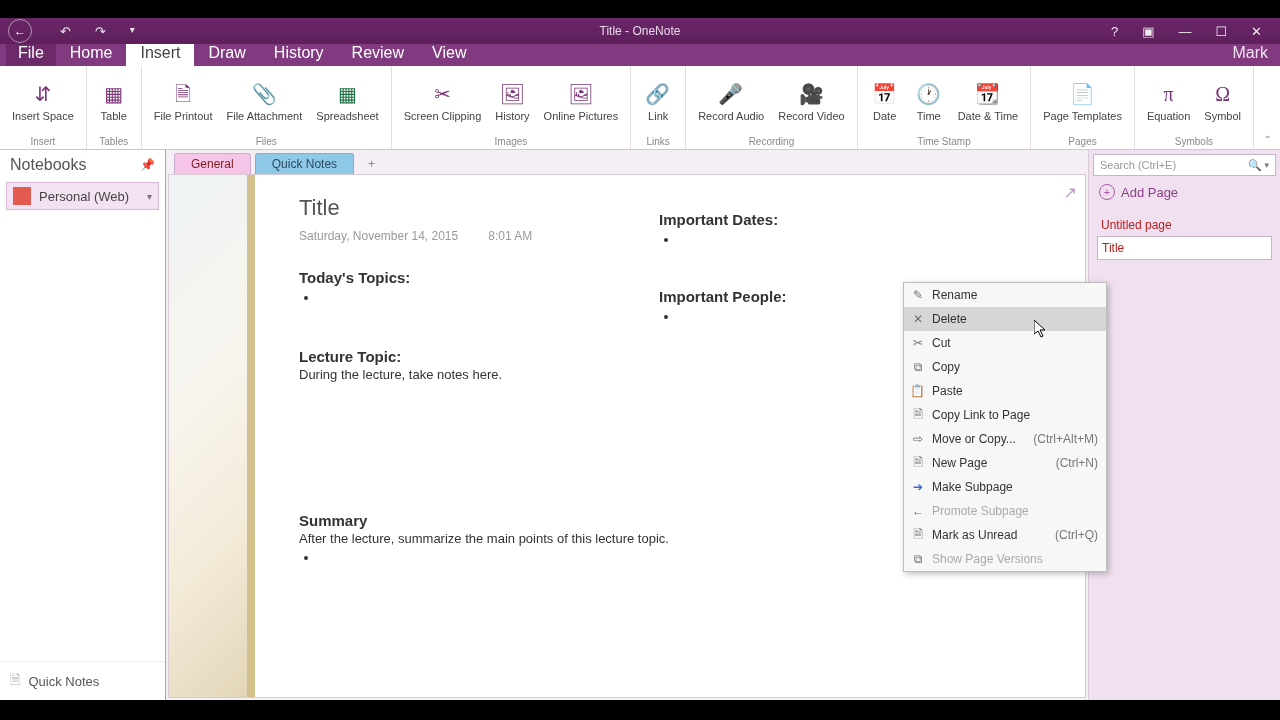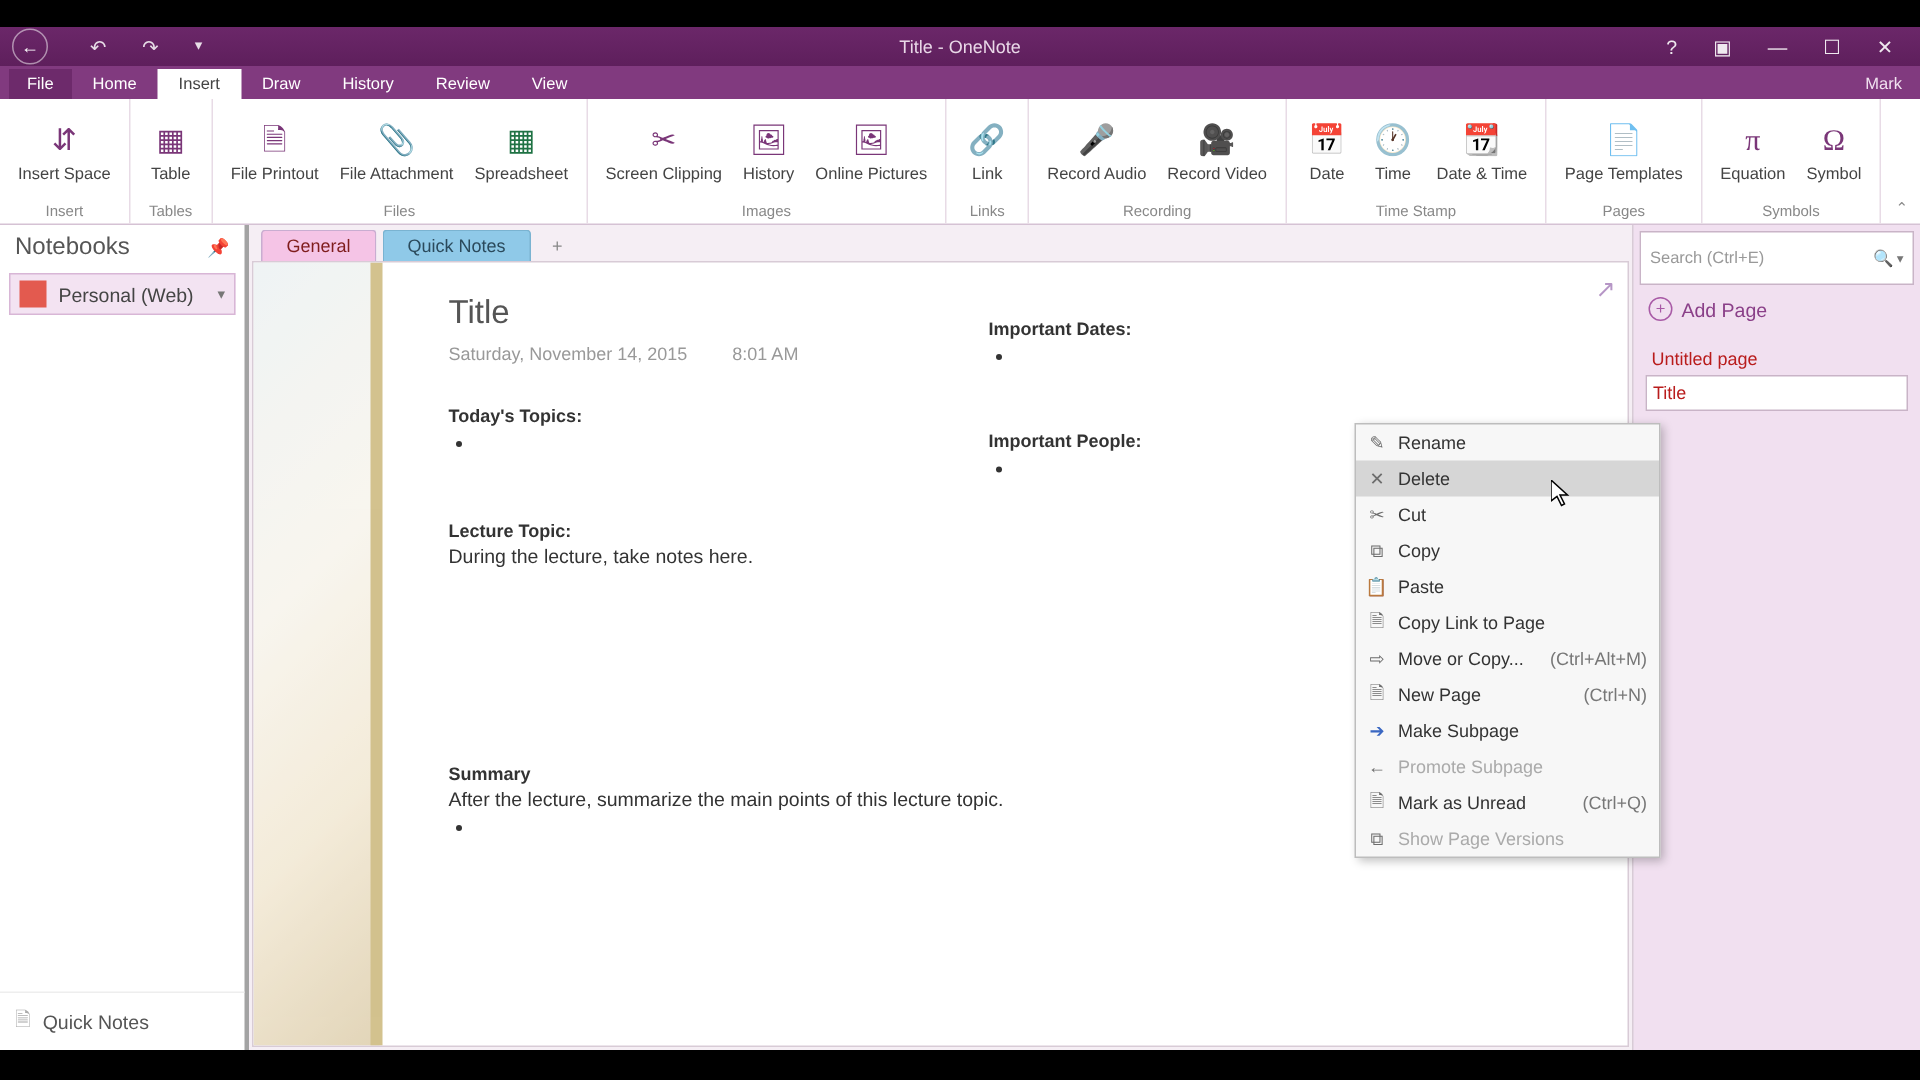--- a/index.html
+++ b/index.html
@@ -16,7 +16,7 @@
 .titlebar .winbtns span { font-size:13px; opacity:.9; }
 
 
-.rtabs { height:22px; background:#813a7f; display:flex; align-items:flex-end; padding-left:6px; color:#fff; font-size:11px; }
+.rtabs { height:22px; background:#813a7f; display:flex; align-items:flex-end; padding-left:6px; color:#fff; font-size:16px; }
 .rtabs .file { background:#6d2a6b; padding:4px 12px; }
 .rtabs .tab { padding:4px 14px; cursor:pointer; }
 .rtabs .tab.active { background:#fff; color:#444; }

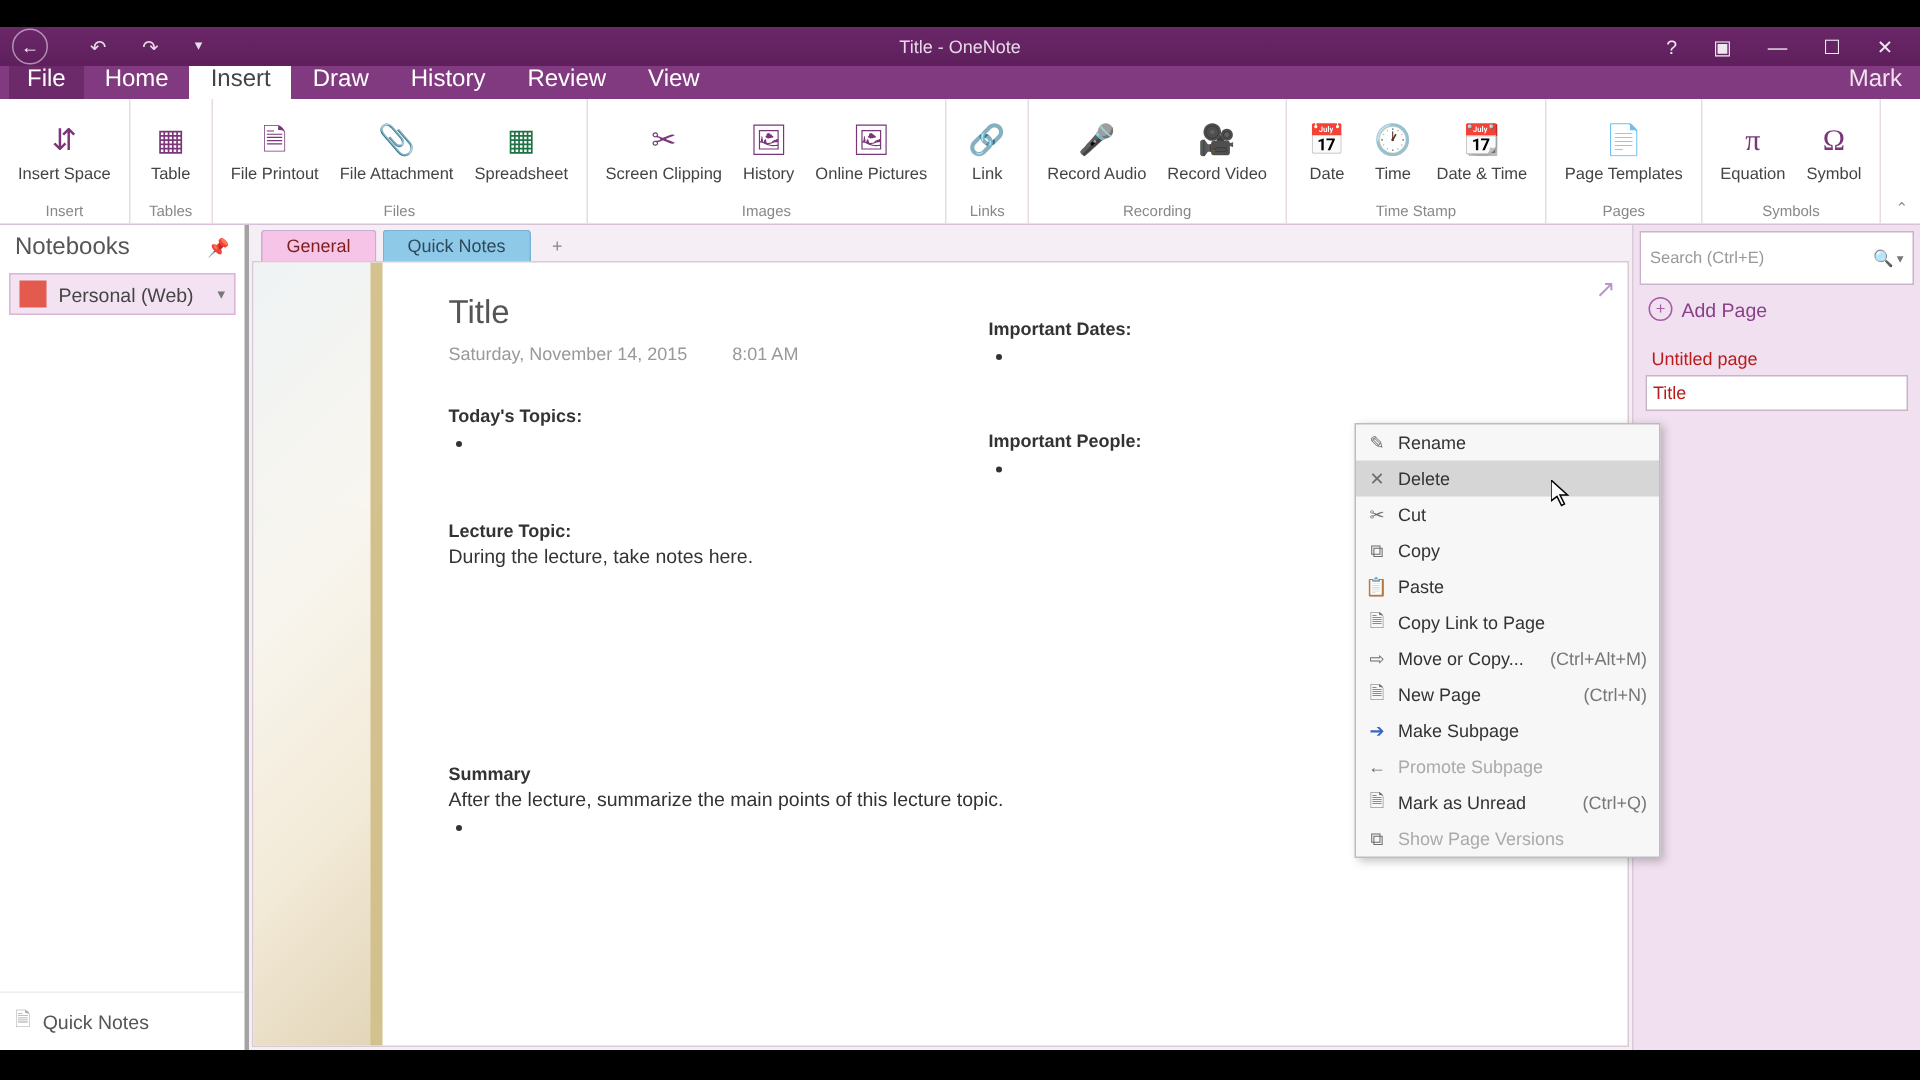--- a/index.html
+++ b/index.html
@@ -35,7 +35,7 @@
 .workspace { flex:1; display:flex; background:#f5eef4; overflow:hidden; }
 
 
-.sidebar { width:166px; background:#fff; border-right:3px solid #a3a3a3; display:flex; flex-direction:column; }
+.sidebar { width:166px; background:#fff; border-right:1px solid #a3a3a3; display:flex; flex-direction:column; }
 .sidebar .hdr { display:flex; align-items:center; padding:6px 10px; font-size:16px; color:#555; }
 .sidebar .hdr .pin { margin-left:auto; font-size:12px; color:#999; }
 .nb { margin:2px 6px; background:#f3e3f2; border:1px solid #d8b6d6; display:flex; align-items:center; padding:4px 6px; font-size:13px; color:#444; }

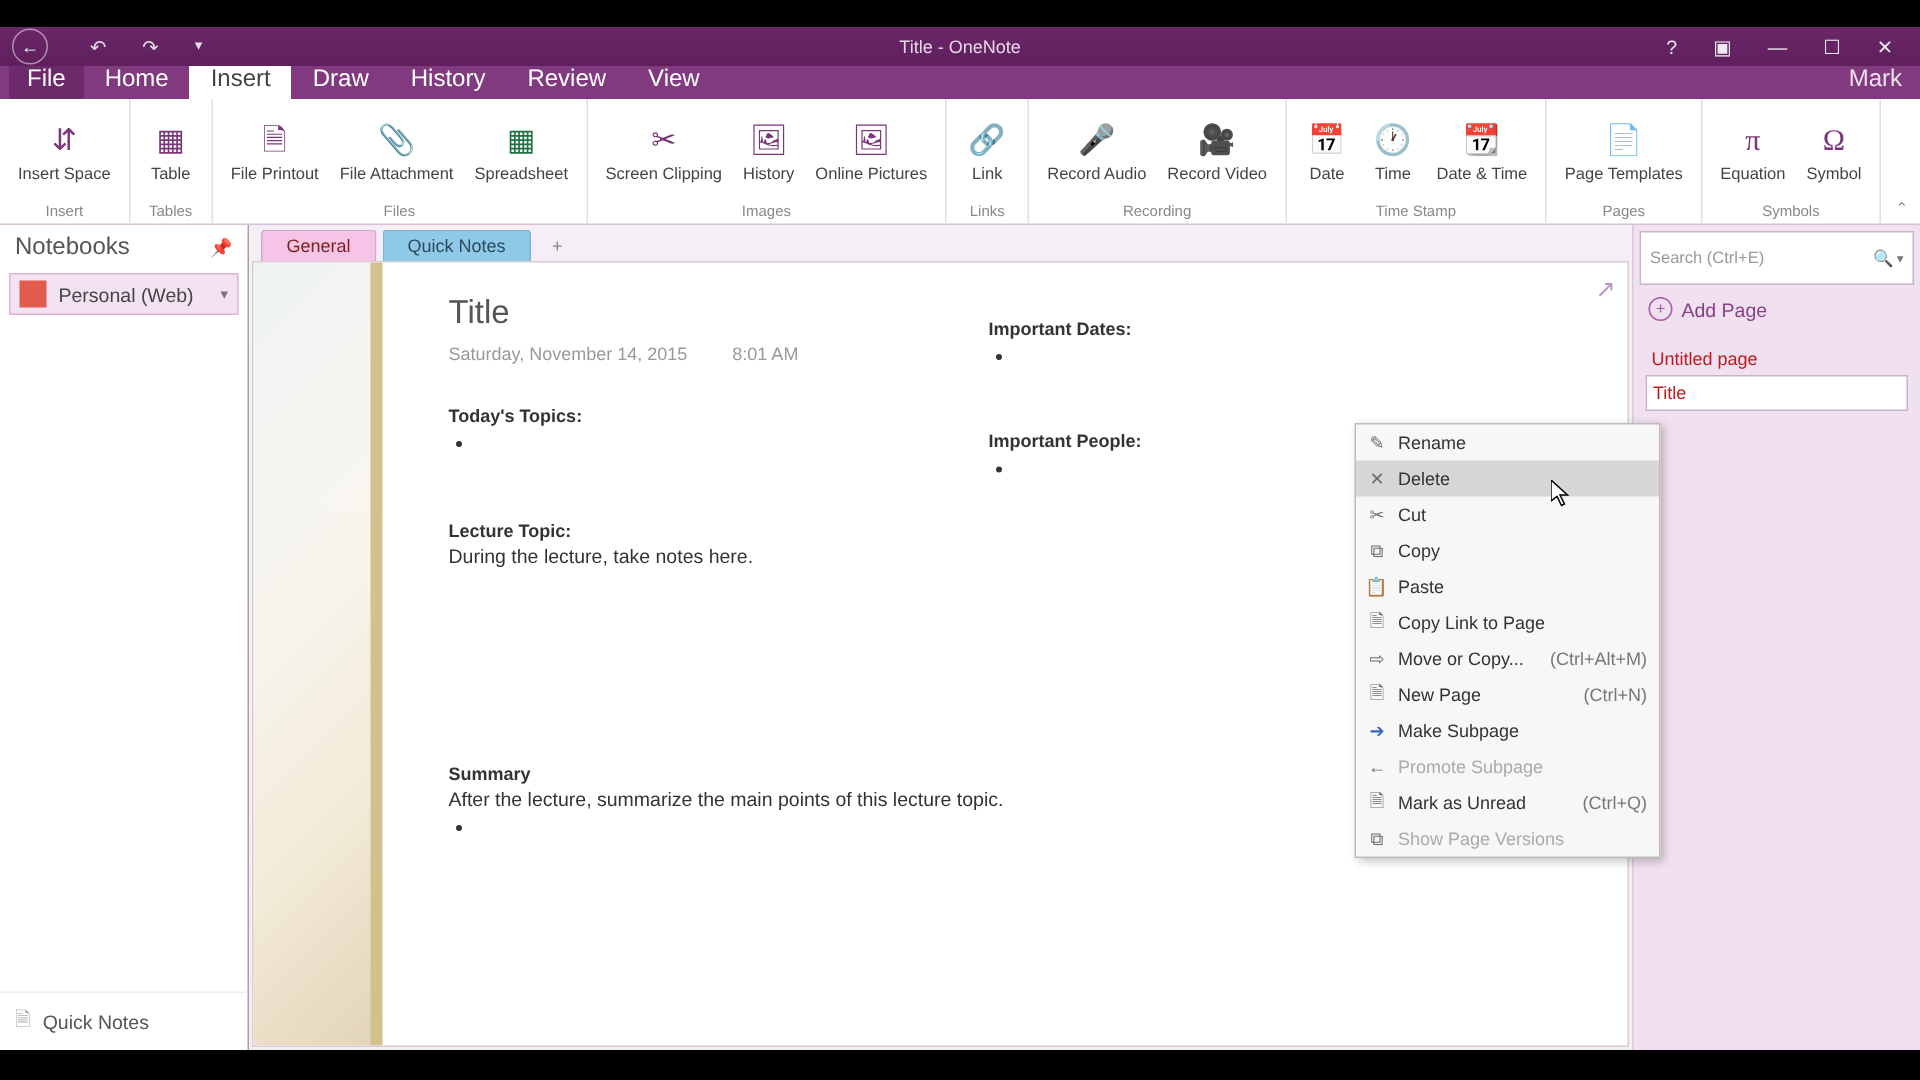--- a/index.html
+++ b/index.html
@@ -67,7 +67,7 @@
 
 
 .pagespanel { width:192px; background:#f1e0f0; border-left:1px solid #d8cbd6; display:flex; flex-direction:column; }
-.search { margin:4px 4px 2px 4px; background:#fff; border:1px solid #c9b4c7; height:36px; display:flex; align-items:center; padding:0 6px; font-size:11px; color:#999; }
+.search { margin:4px 4px 2px 4px; background:#fff; border:1px solid #c9b4c7; height:22px; display:flex; align-items:center; padding:0 6px; font-size:11px; color:#999; }
 .search .mag { margin-left:auto; color:#888; }
 .addpage { display:flex; align-items:center; gap:6px; padding:6px 10px; color:#8a3f88; font-size:13px; }
 .addpage .plus { width:16px; height:16px; border:1.5px solid #a85aa6; border-radius:50%; display:flex; align-items:center; justify-content:center; font-size:11px; color:#a85aa6; }

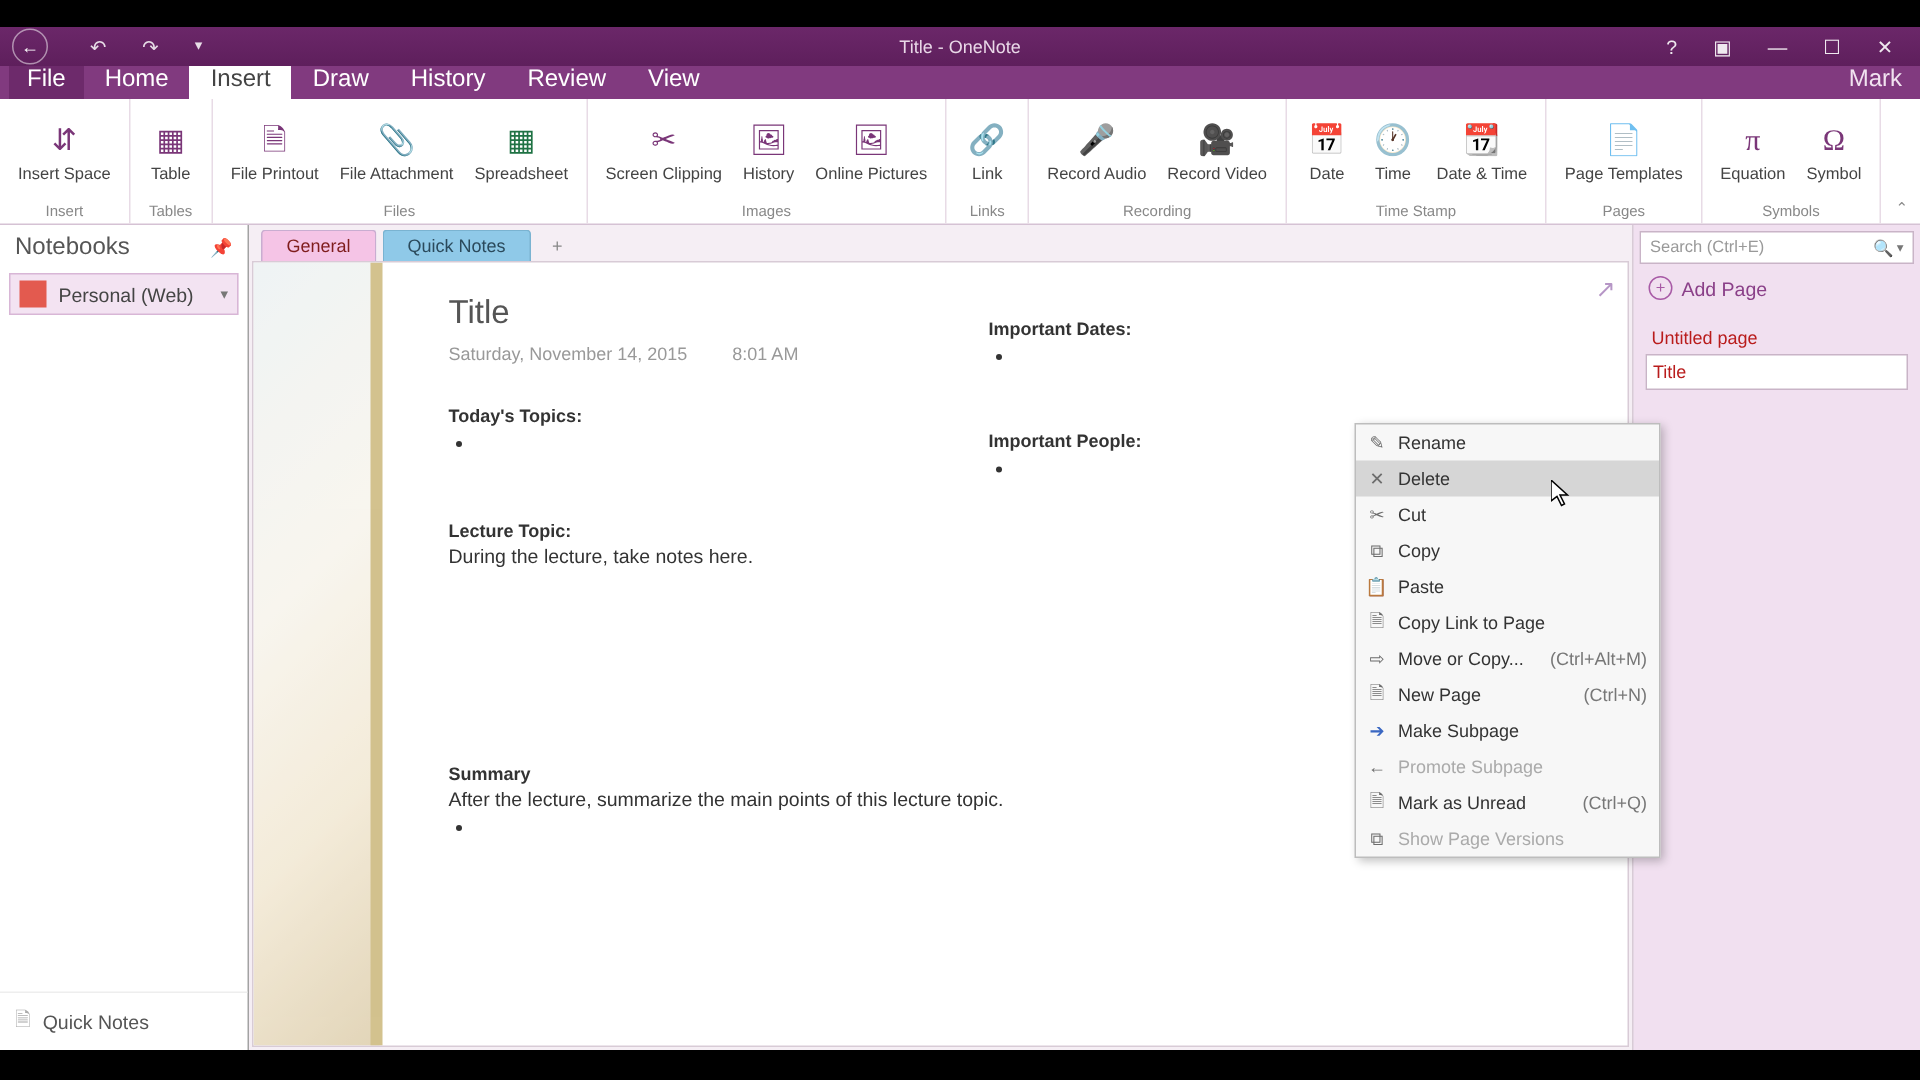--- a/index.html
+++ b/index.html
@@ -60,7 +60,7 @@
 .page .meta span:first-child { margin-right:30px; }
 .col2 { position:absolute; left:360px; top:0; }
 .sect { margin-bottom:42px; }
-.sect b { font-size:12px; }
+.sect b { font-size:15px; }
 .sect ul { margin:4px 0 0 20px; }
 .sect ul li { list-style:disc; height:14px; }
 .page .exp { position:absolute; right:8px; top:8px; color:#b696c6; }

